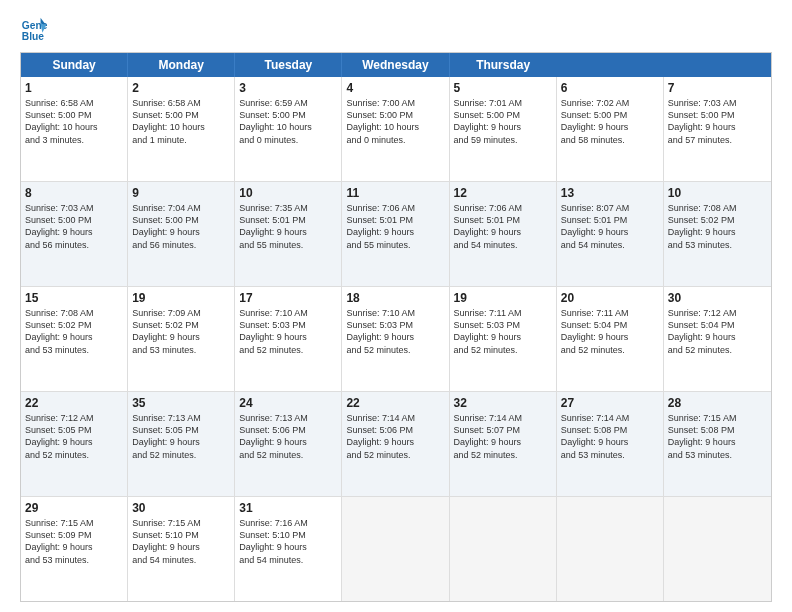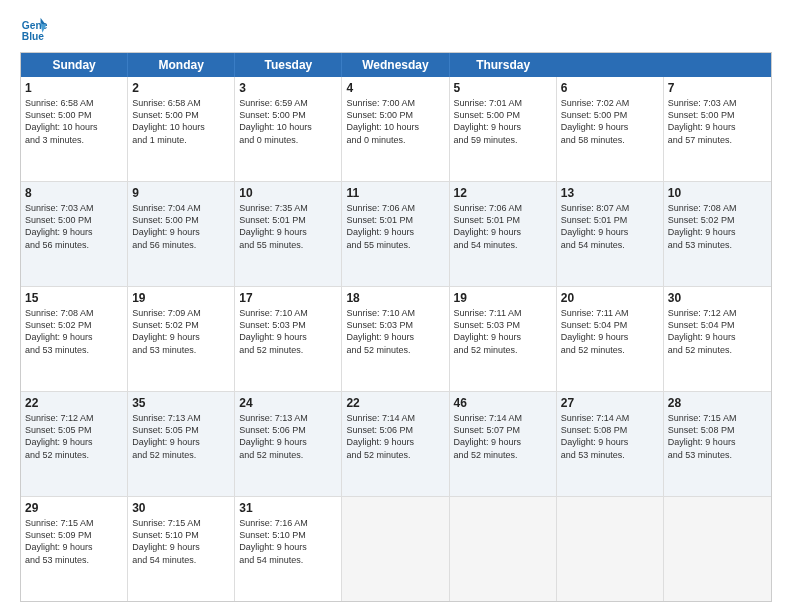--- a/index.html
+++ b/index.html
@@ -317,7 +317,7 @@
             <div class="cell-text">and 52 minutes.</div>
           </div>
           <div class="cal-cell alt-row">
-            <span class="day-num">46</span>
+            <span class="day-num">32</span>
             <div class="cell-text">Sunrise: 7:14 AM</div>
             <div class="cell-text">Sunset: 5:07 PM</div>
             <div class="cell-text">Daylight: 9 hours</div>

